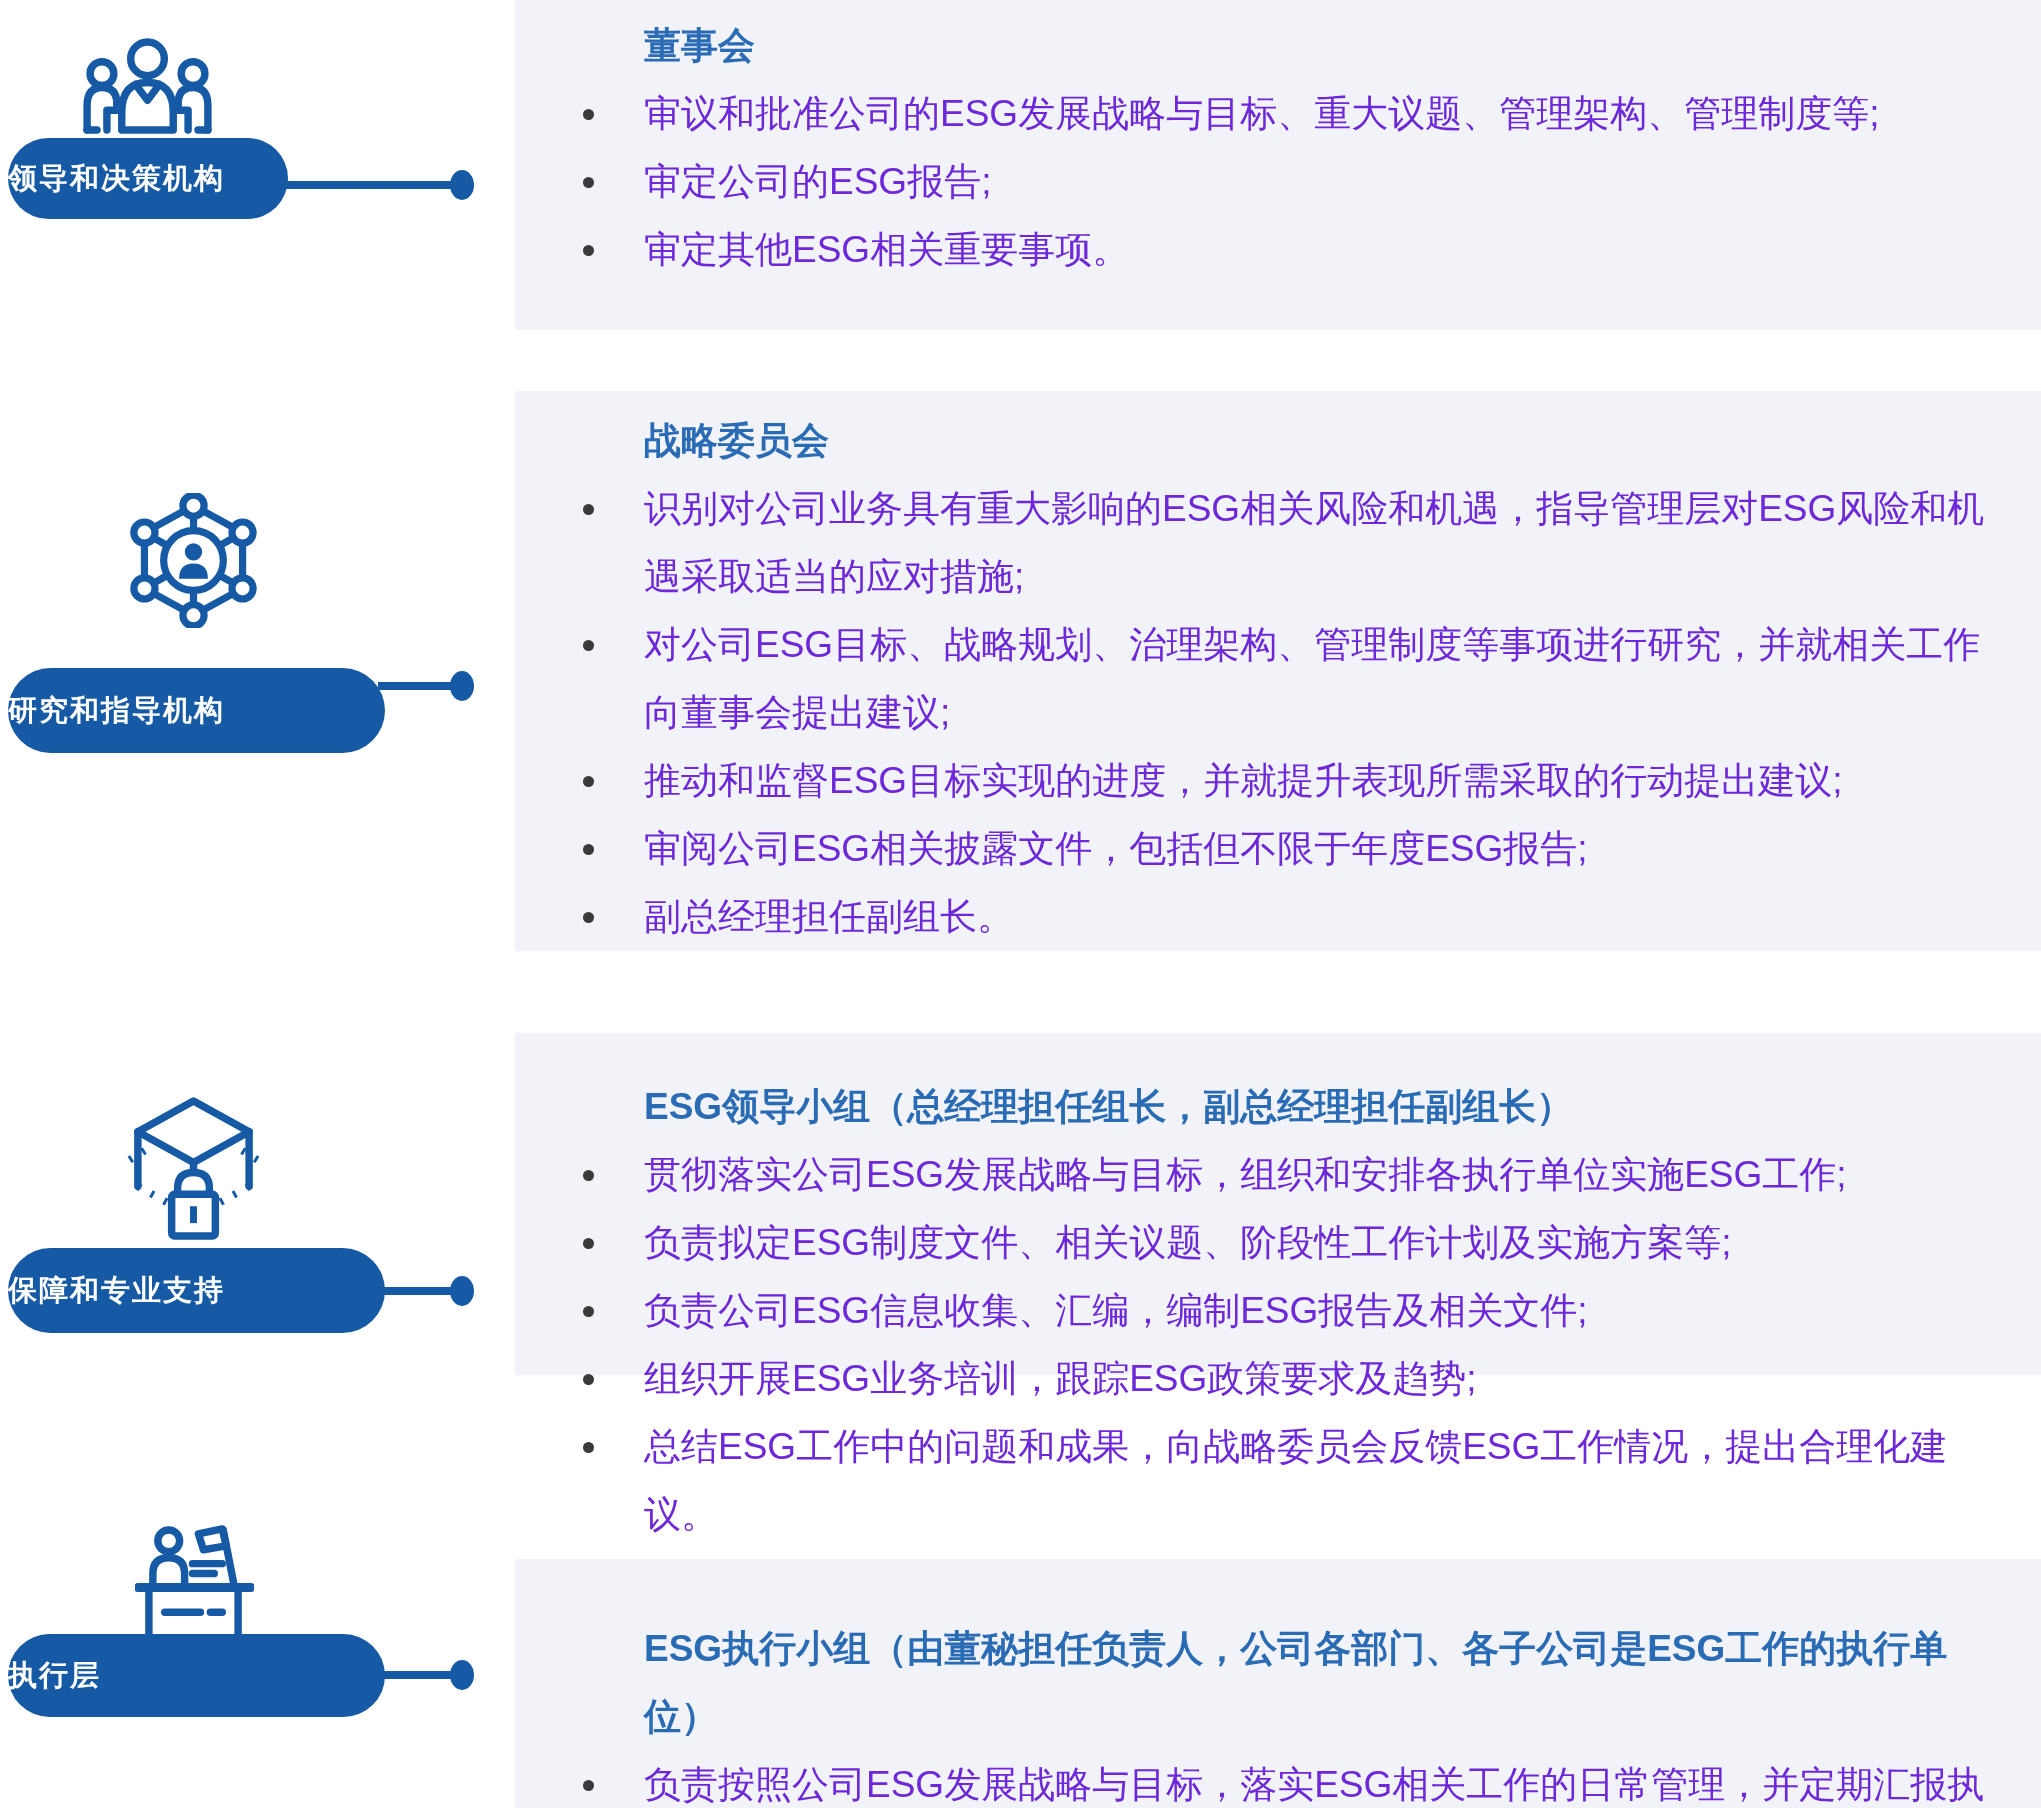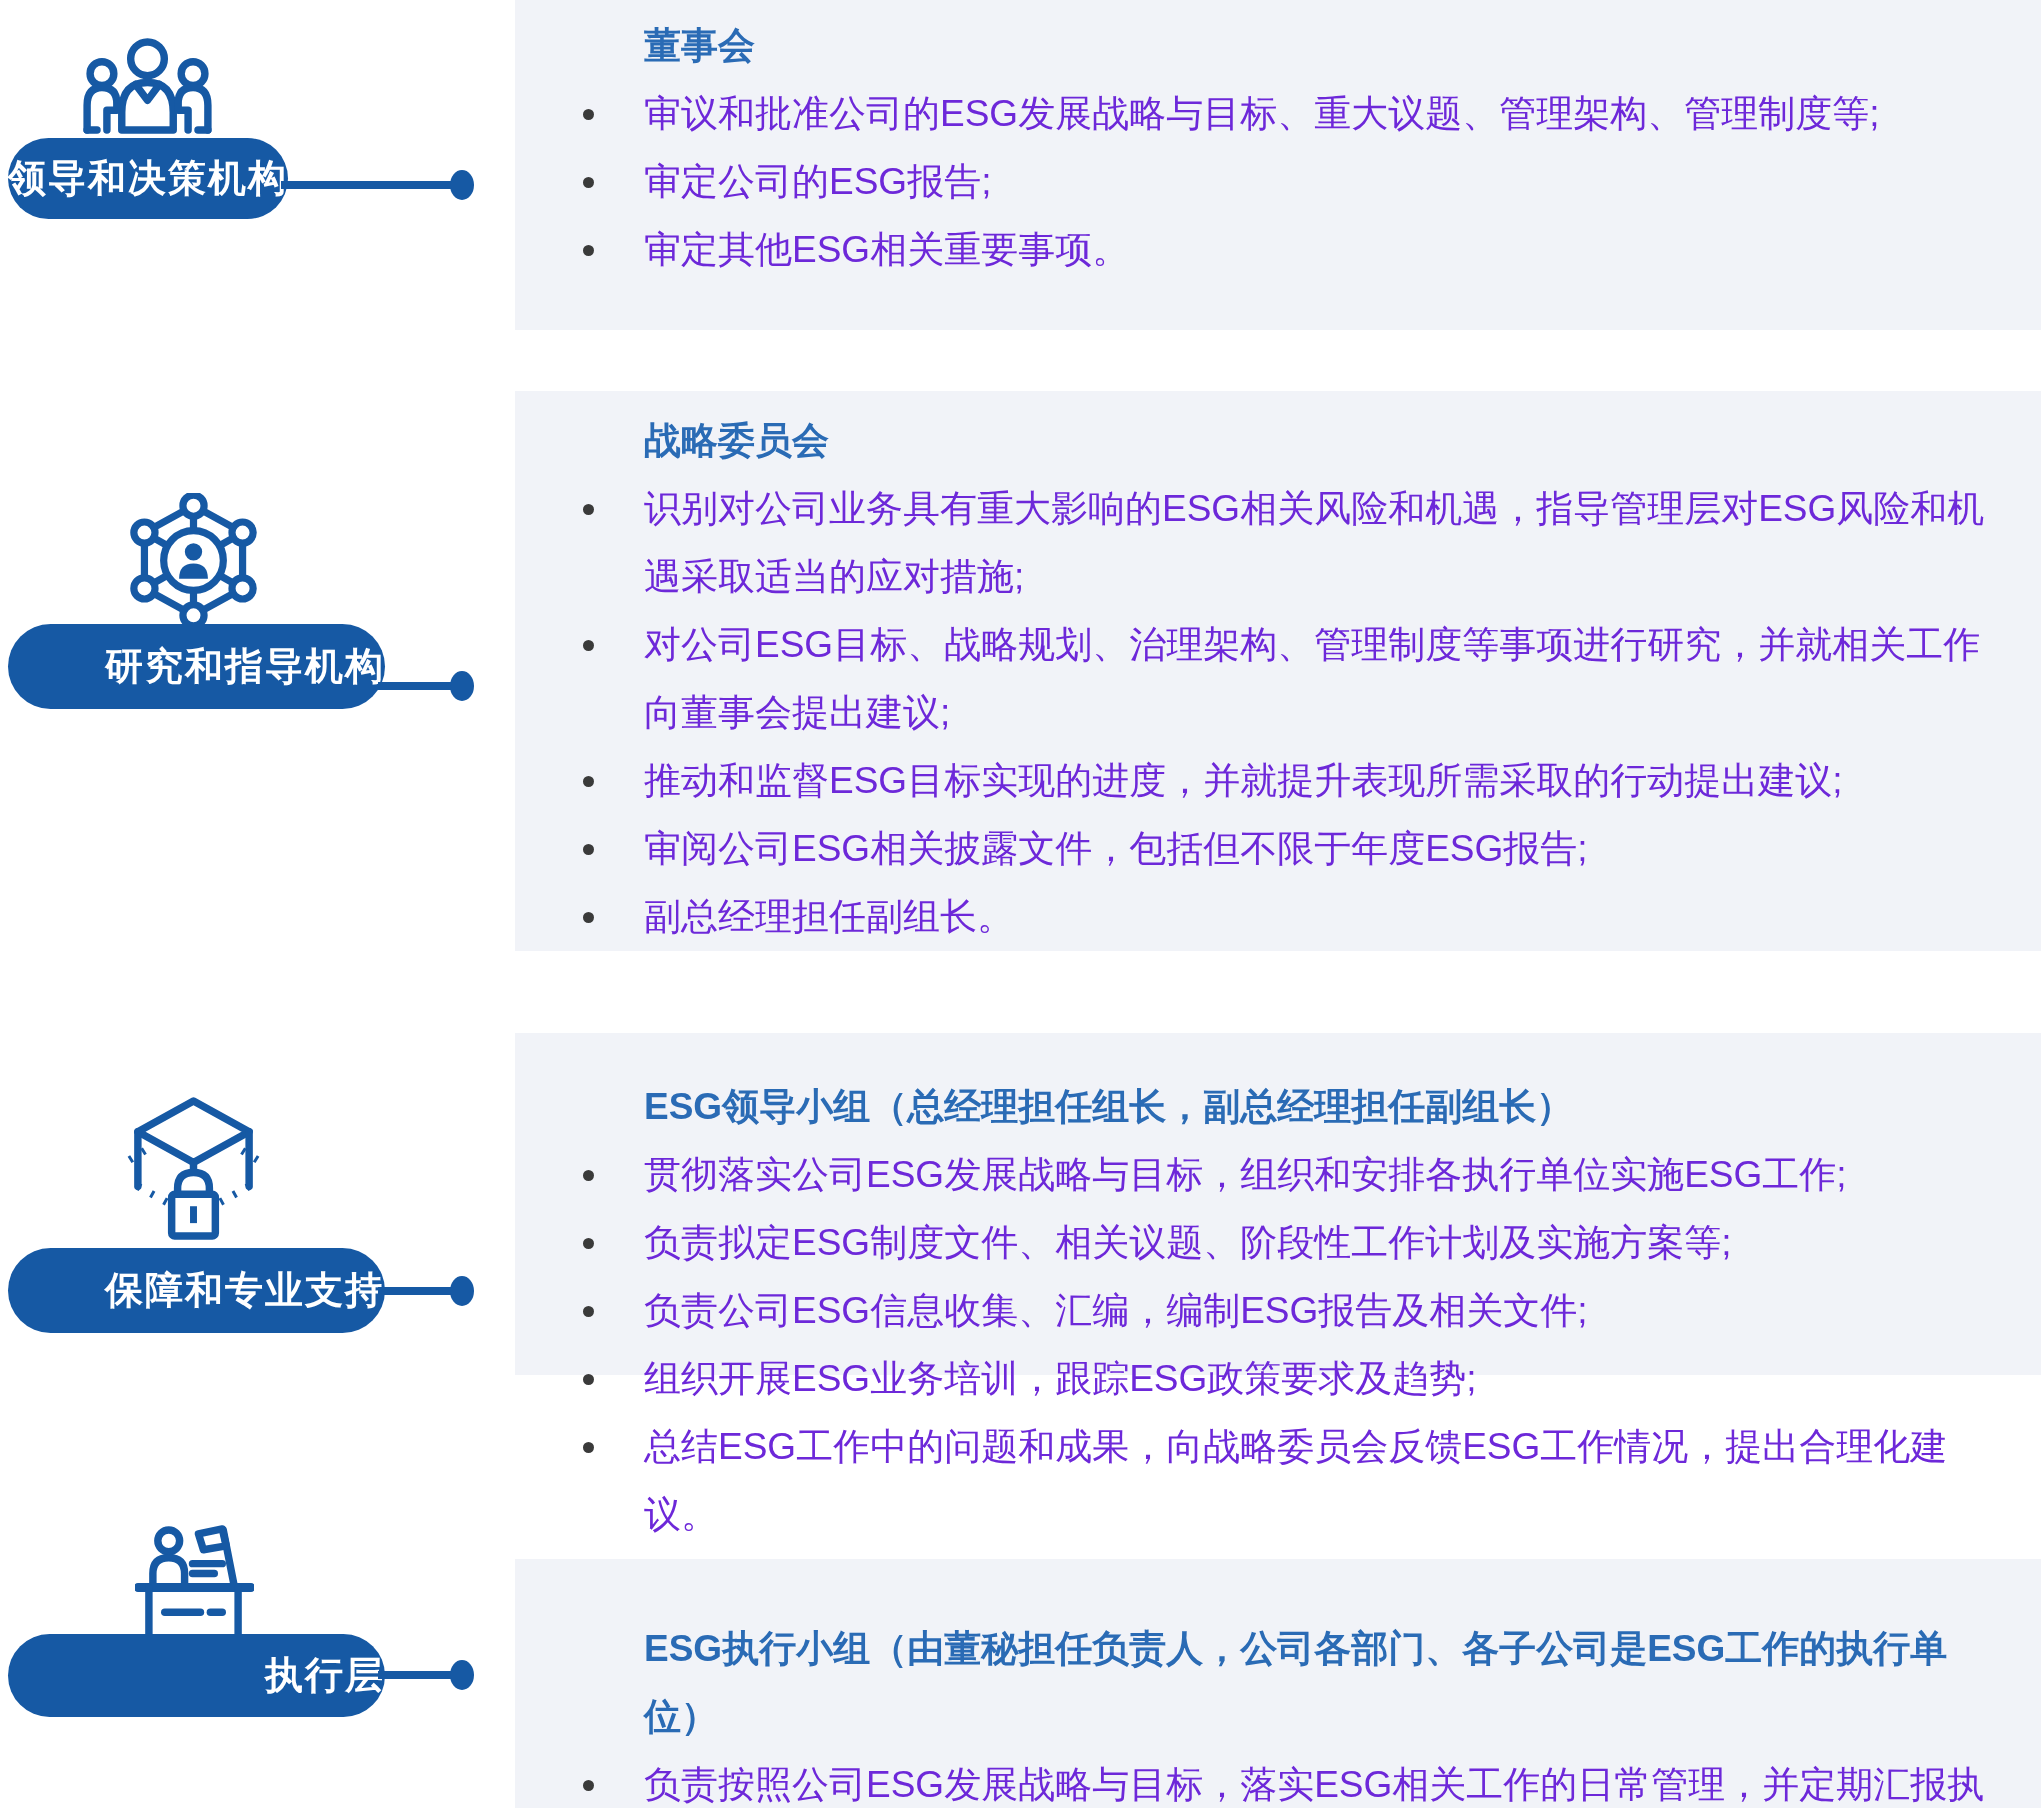--- a/index.html
+++ b/index.html
@@ -54,12 +54,12 @@
     background:#1659A4;
     border-radius:44px;
     color:#ffffff;
-    font-size:38px;
+    font-size:29px;
     font-weight:bold;
     letter-spacing:2px;
     display:flex;
     align-items:center;
-    justify-content:flex-end;
+    justify-content:flex-start;
     box-sizing:border-box;
   }
   #pill1 { left:8px; top:138px;  width:280px; height:81px; }

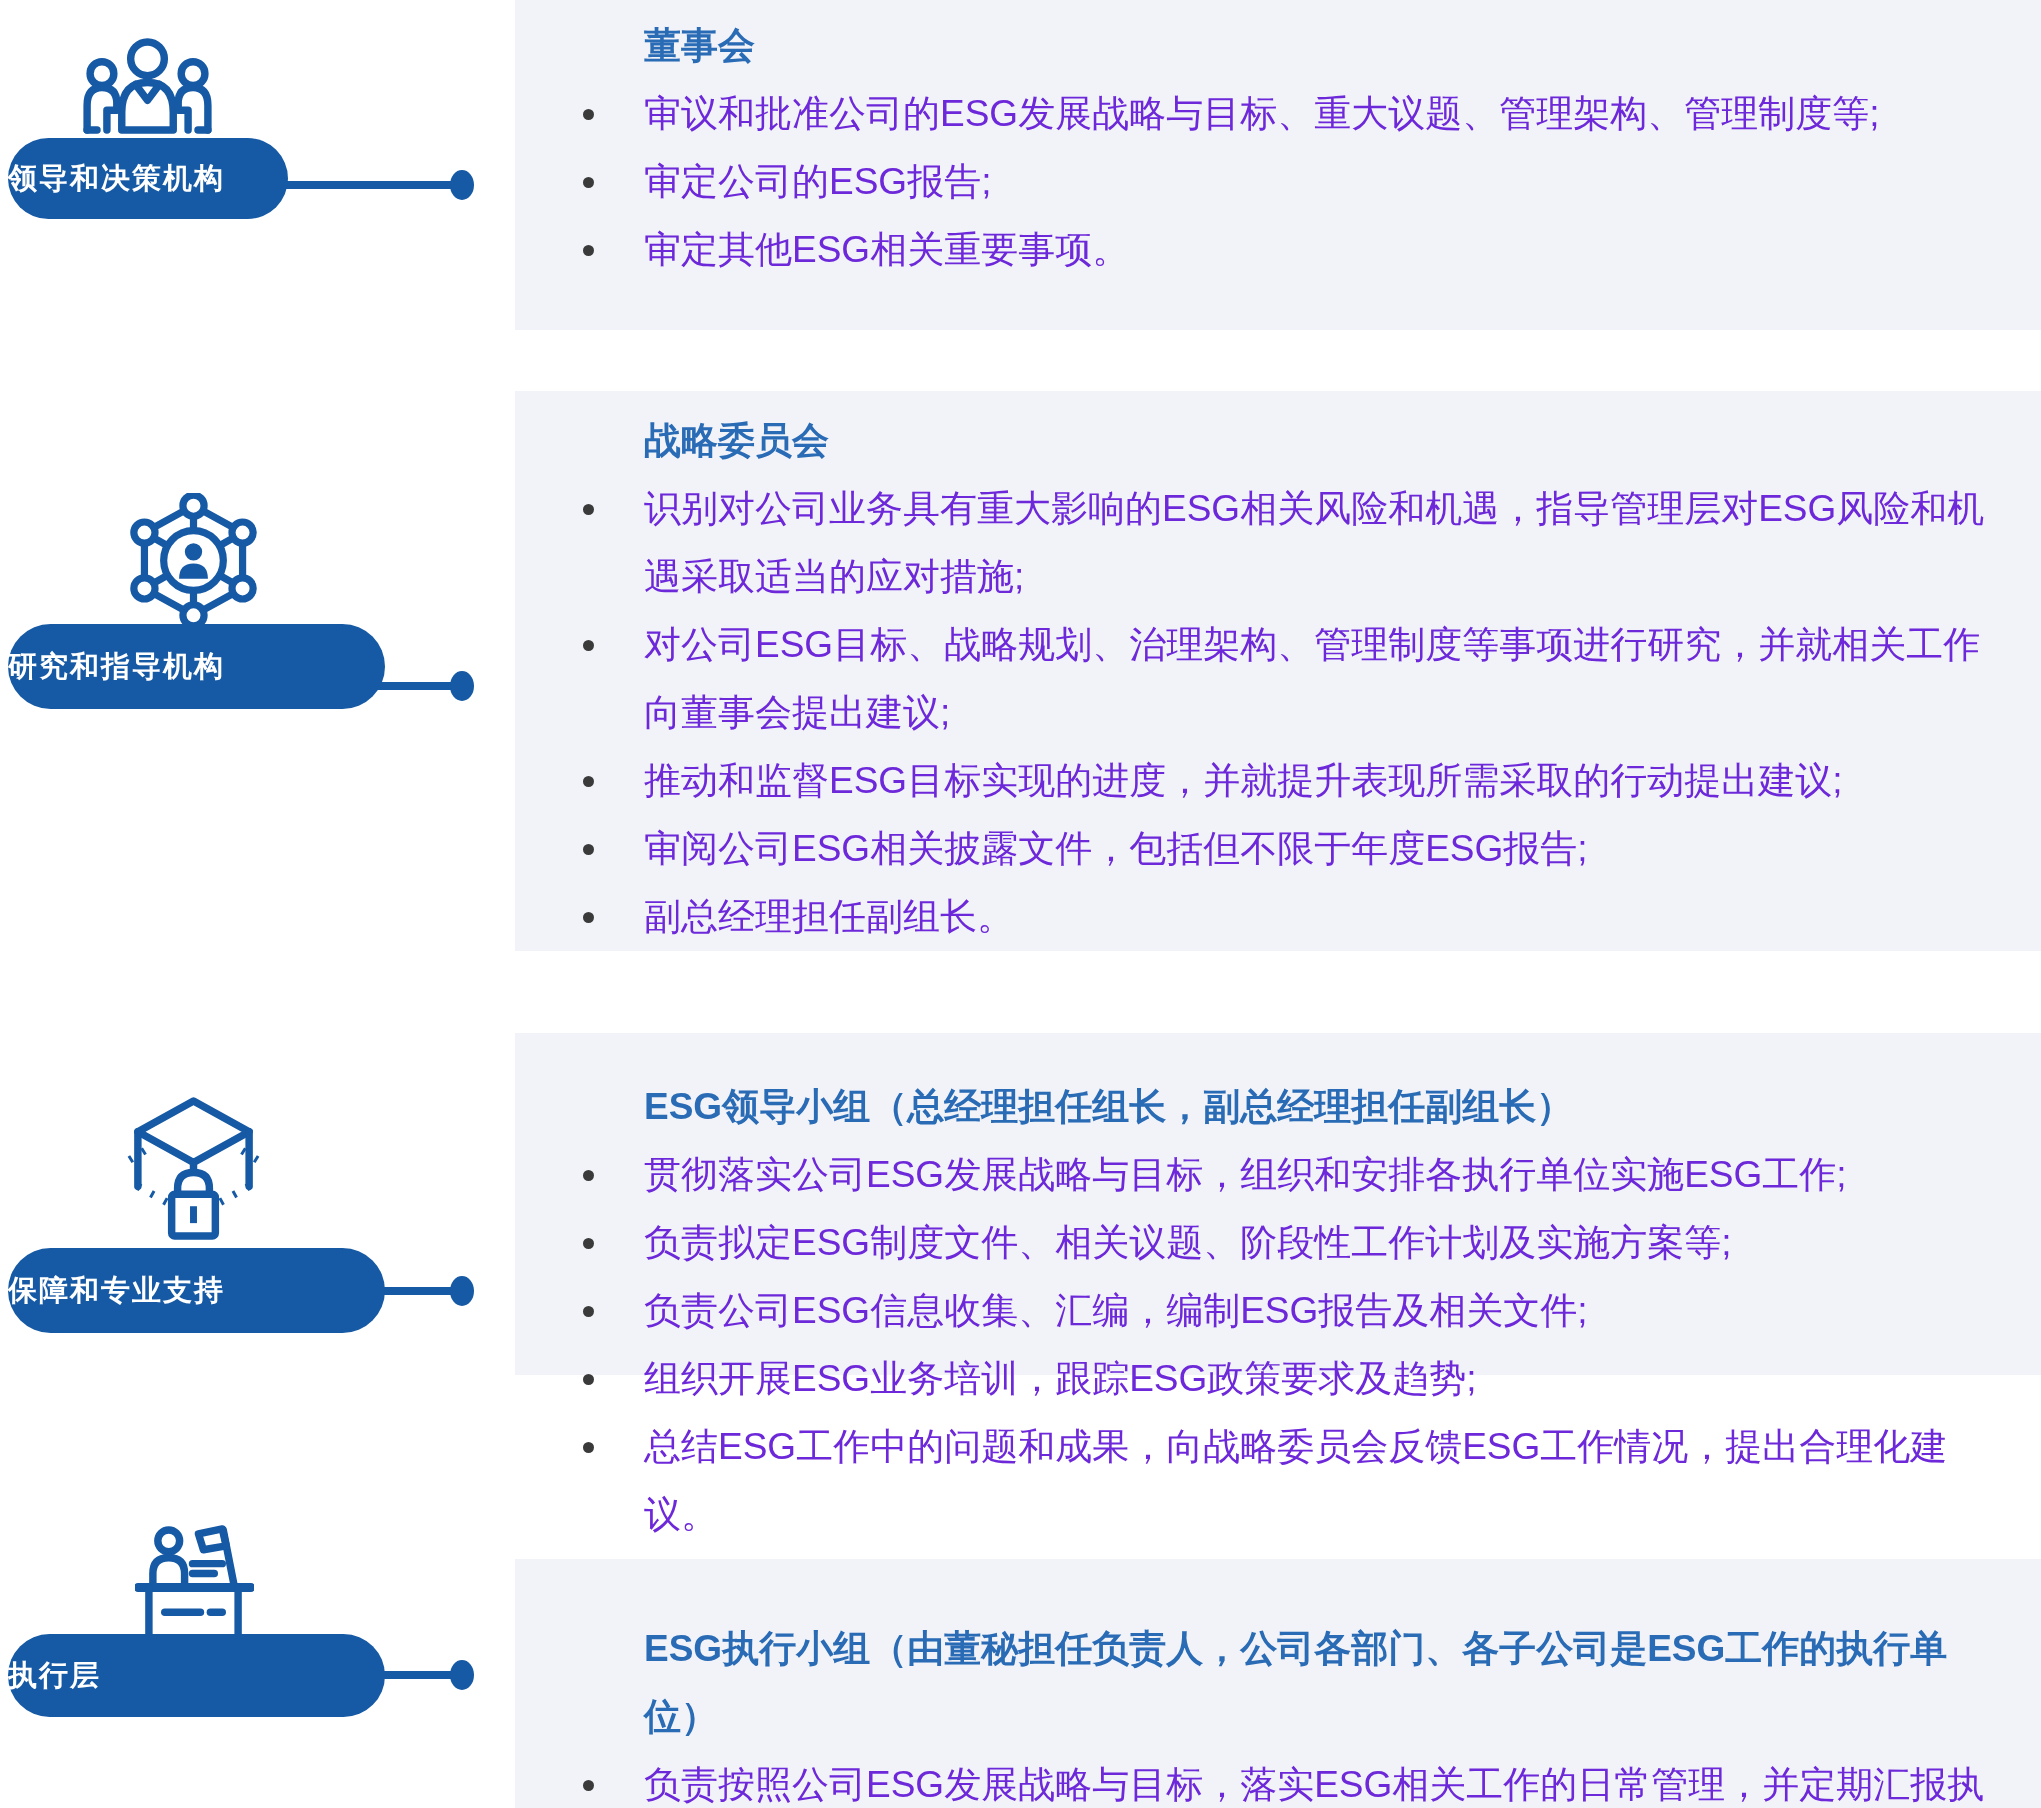--- a/index.html
+++ b/index.html
@@ -63,7 +63,7 @@
     box-sizing:border-box;
   }
   #pill1 { left:8px; top:138px;  width:280px; height:81px; }
-  #pill2 { left:8px; top:624px;  width:377px; height:85px; }
+  #pill2 { left:8px; top:668px;  width:377px; height:85px; }
   #pill3 { left:8px; top:1248px; width:377px; height:85px; }
   #pill4 { left:8px; top:1634px; width:377px; height:83px; }
 

